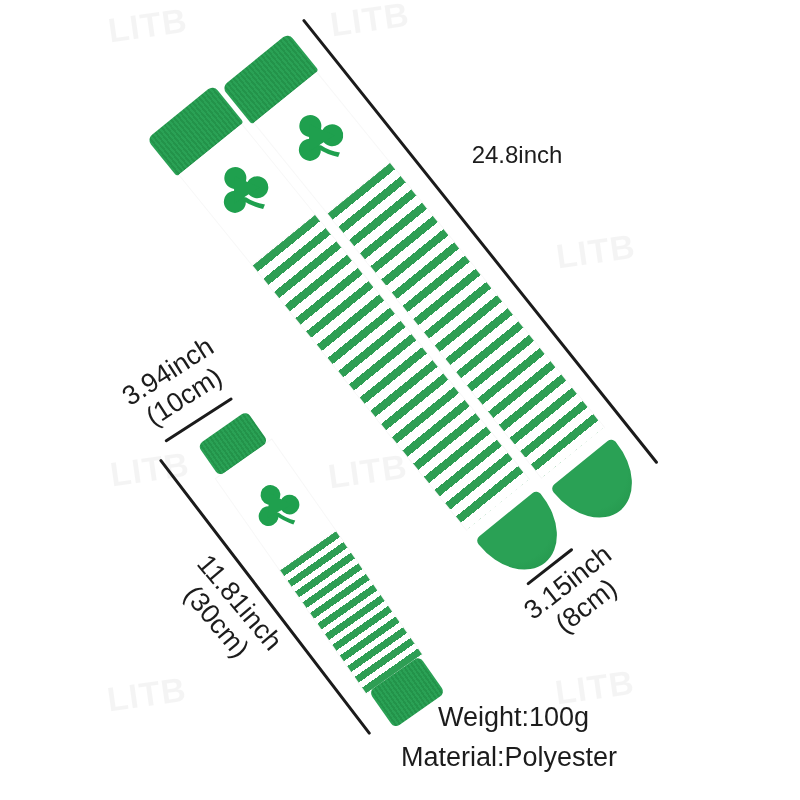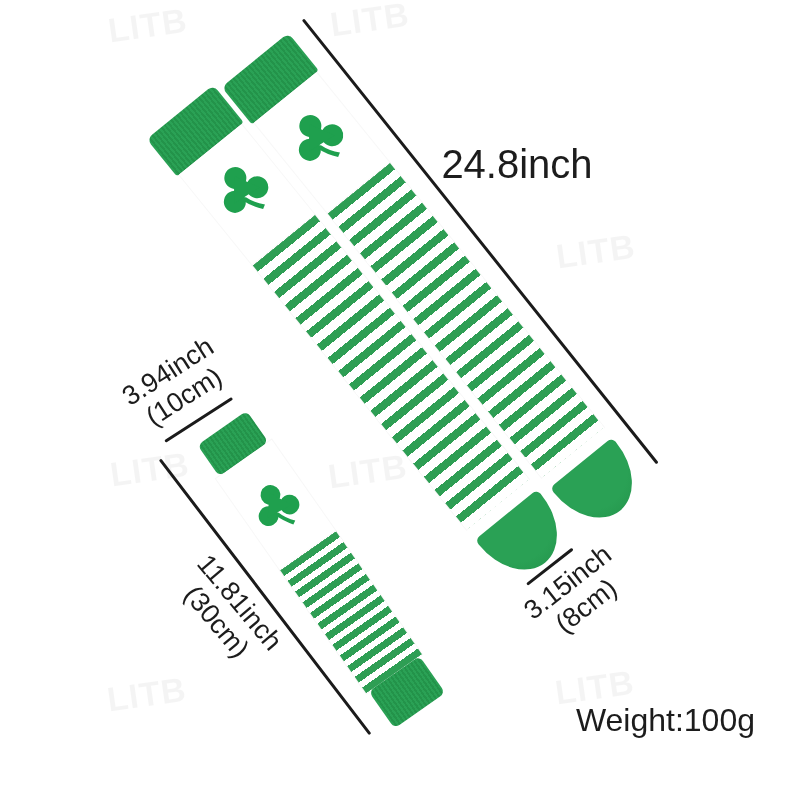--- a/index.html
+++ b/index.html
@@ -54,7 +54,7 @@
   .dim{position:absolute;z-index:2;height:3px;background:#1b1b1b;transform-origin:0 50%;border-radius:2px;}
   
   .lbl{position:absolute;z-index:3;text-align:center;line-height:1.12;white-space:nowrap;}
-  .lbl-big{font-size:40px;}
+  .lbl-big{font-size:24px;}
   .lbl-sm{font-size:27px;}
   .spec{position:absolute;z-index:3;font-size:32px;text-align:right;white-space:nowrap;margin-left:17px;}
 </style>

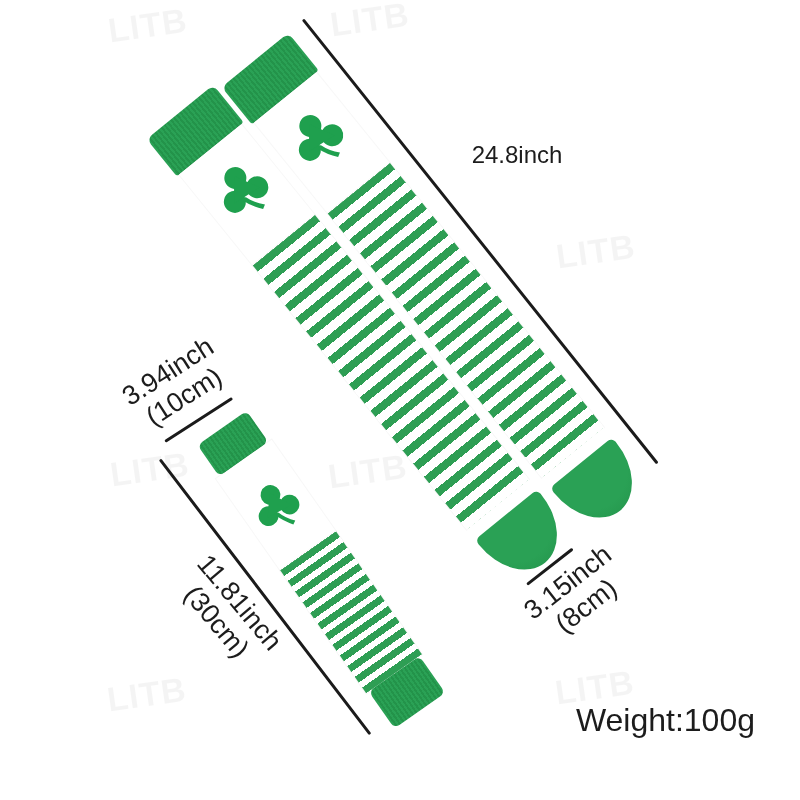--- a/index.html
+++ b/index.html
@@ -56,7 +56,7 @@
   .lbl{position:absolute;z-index:3;text-align:center;line-height:1.12;white-space:nowrap;}
   .lbl-big{font-size:24px;}
   .lbl-sm{font-size:27px;}
-  .spec{position:absolute;z-index:3;font-size:32px;text-align:right;white-space:nowrap;margin-left:17px;}
+  .spec{position:absolute;z-index:3;font-size:27px;text-align:left;white-space:nowrap;}
 </style>
 </head>
 <body>

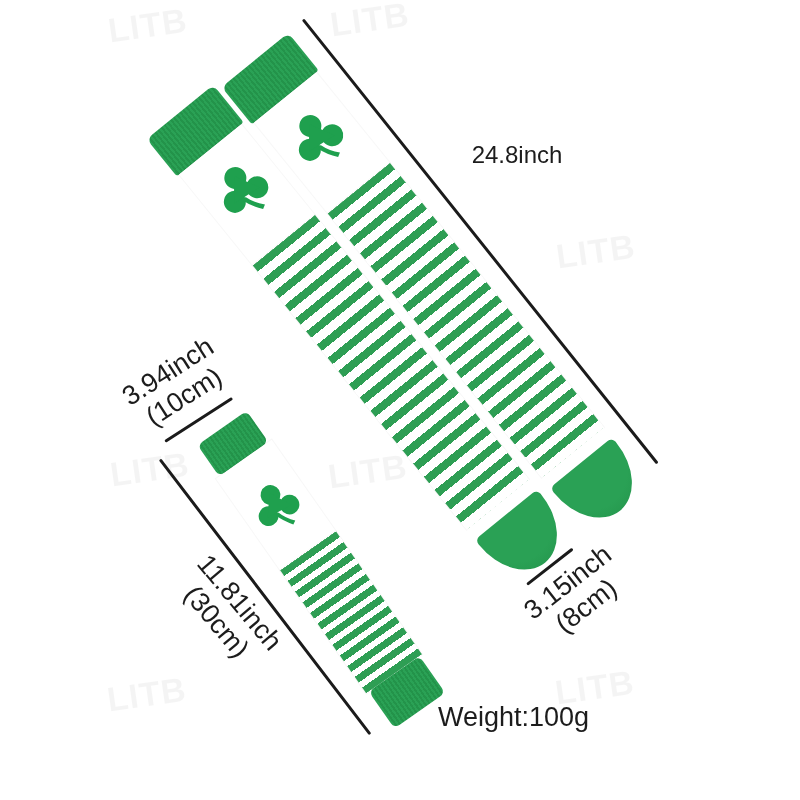--- a/index.html
+++ b/index.html
@@ -149,6 +149,7 @@
   </div>
 
   <div class="spec" style="left:438px;top:702px;width:300px;">Weight:100g</div>
+  <div class="spec" style="left:401px;top:742px;width:300px;">Material:Polyester</div>
 
 </div>
 

